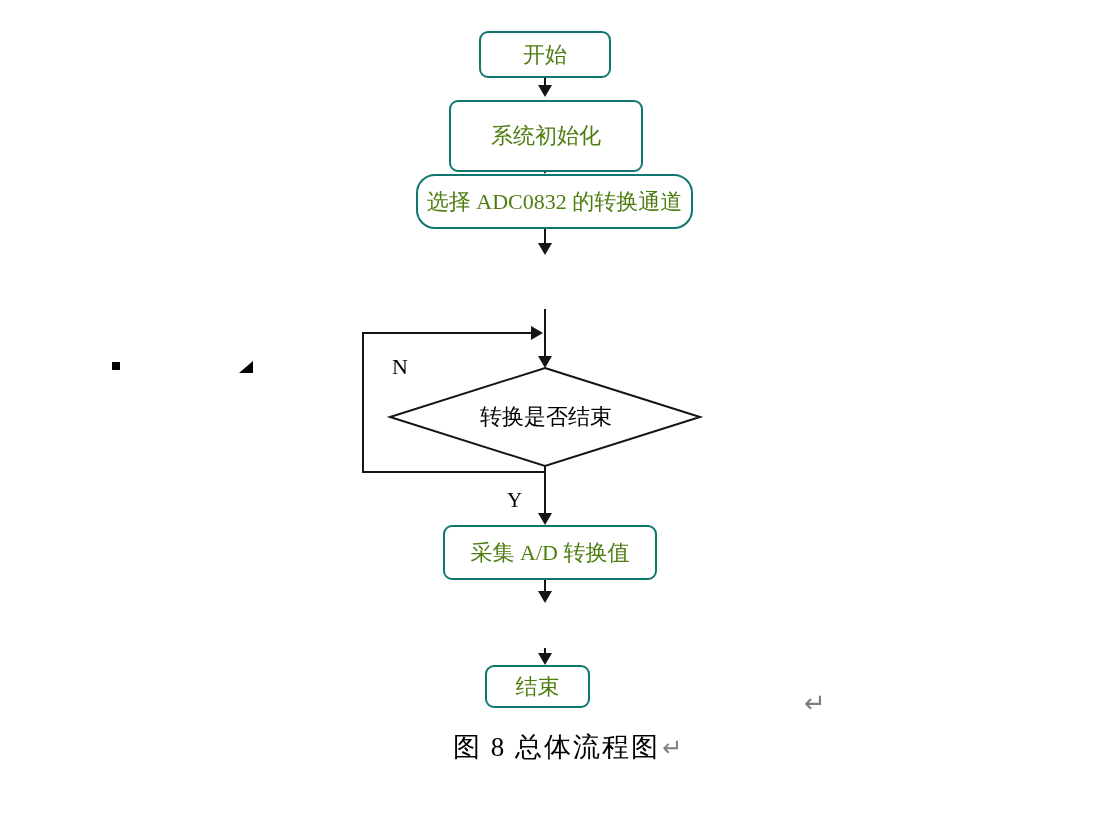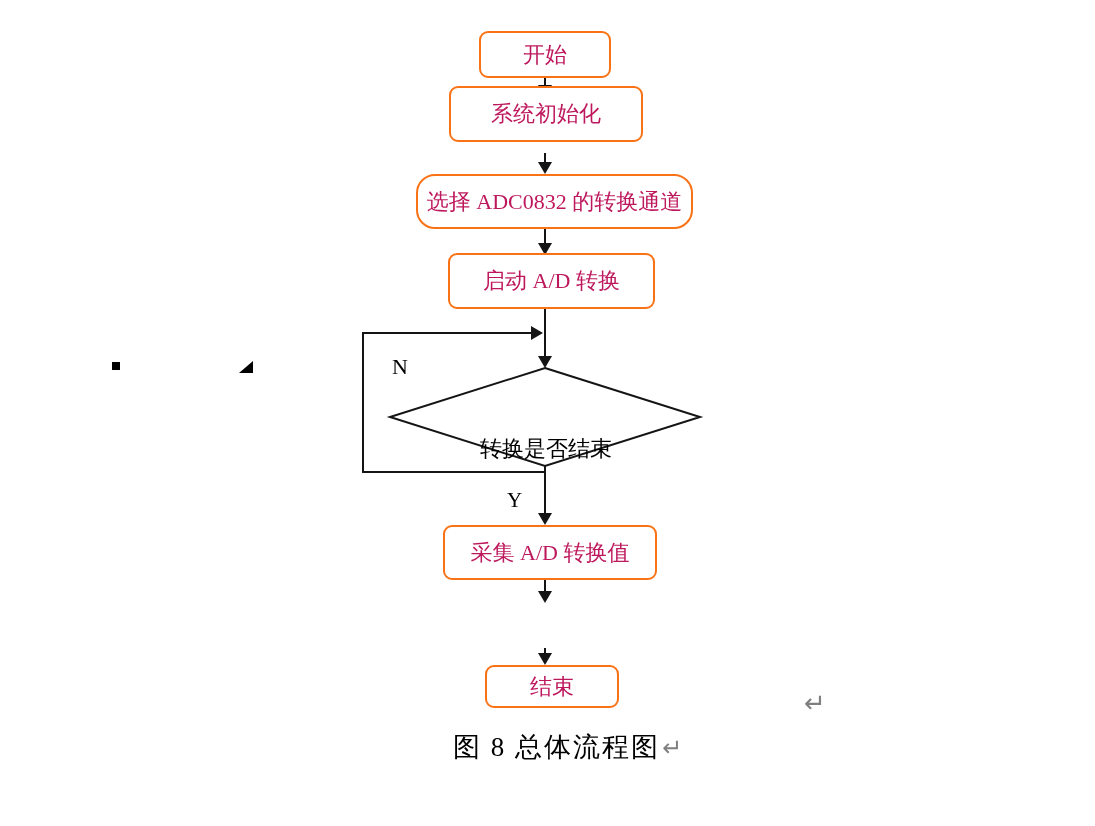--- a/index.html
+++ b/index.html
@@ -19,14 +19,14 @@
   .node {
     position: absolute;
     box-sizing: border-box;
-    border: 2px solid #f97316;
+    border: 2px solid #0f766e;
     border-radius: 9px;
     background: #ffffff;
     display: flex;
     align-items: center;
     justify-content: center;
     font-size: 22px;
-    color: #be185d;
+    color: #4d7c0f;
     white-space: nowrap;
     line-height: 1;
   }

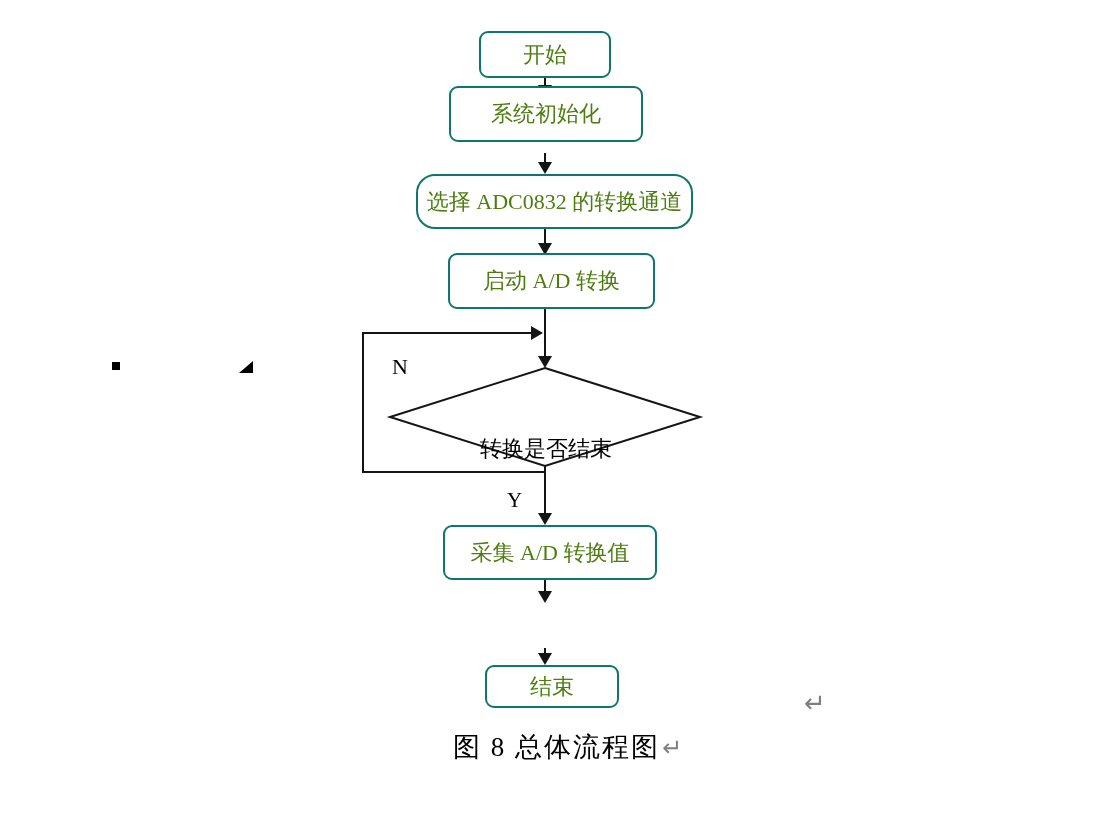--- a/index.html
+++ b/index.html
@@ -107,7 +107,7 @@
 
   <div class="node" style="left:479px; top:31px; width:132px; height:47px;">开始</div>
 
-  <div class="node" style="left:449px; top:86px; width:194px; height:56px;">系统初始化</div>
+  <div class="node" style="left:449px; top:100px; width:194px; height:72px;">系统初始化</div>
 
   <div class="node" style="left:416px; top:174px; width:277px; height:55px;border-radius:19px;">选择 ADC0832 的转换通道</div>
 

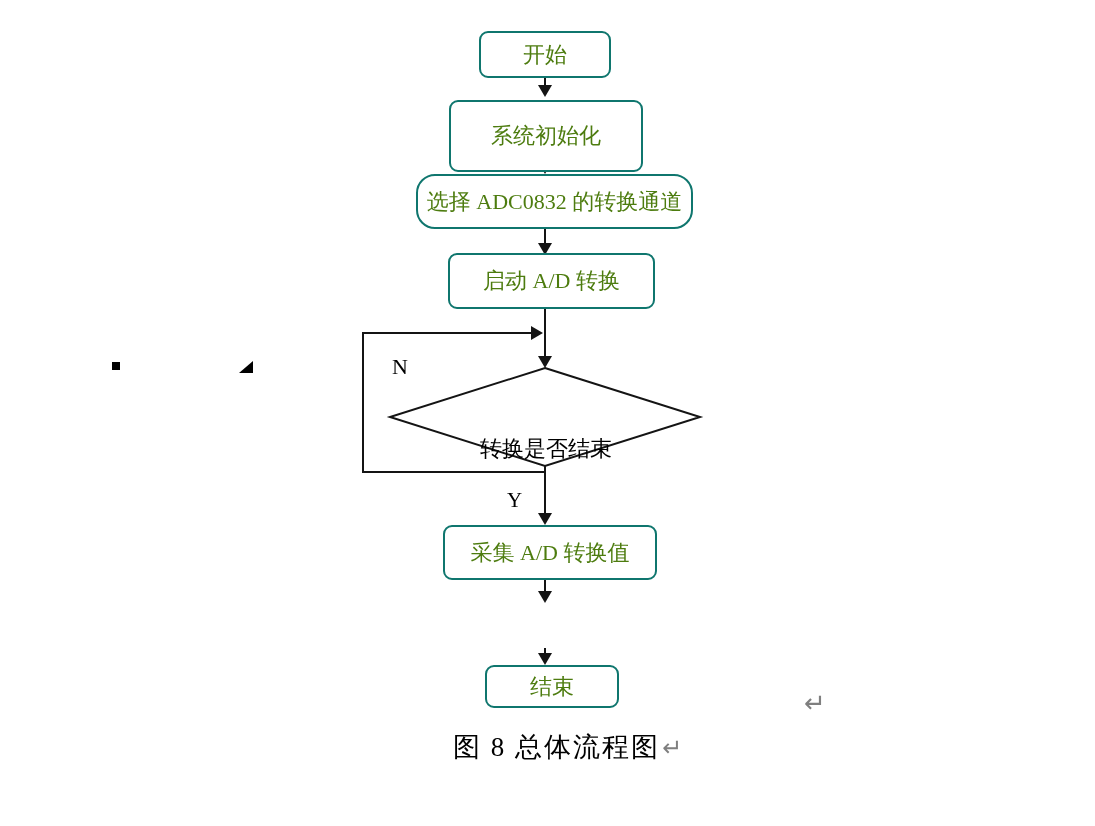--- a/index.html
+++ b/index.html
@@ -111,7 +111,6 @@
 
   <div class="node" style="left:416px; top:174px; width:277px; height:55px;border-radius:19px;">选择 ADC0832 的转换通道</div>
 
-  <div class="node" style="left:448px; top:253px; width:207px; height:56px;">启动 A/D 转换</div>
 
   <div class="diamond-label">转换是否结束</div>
 

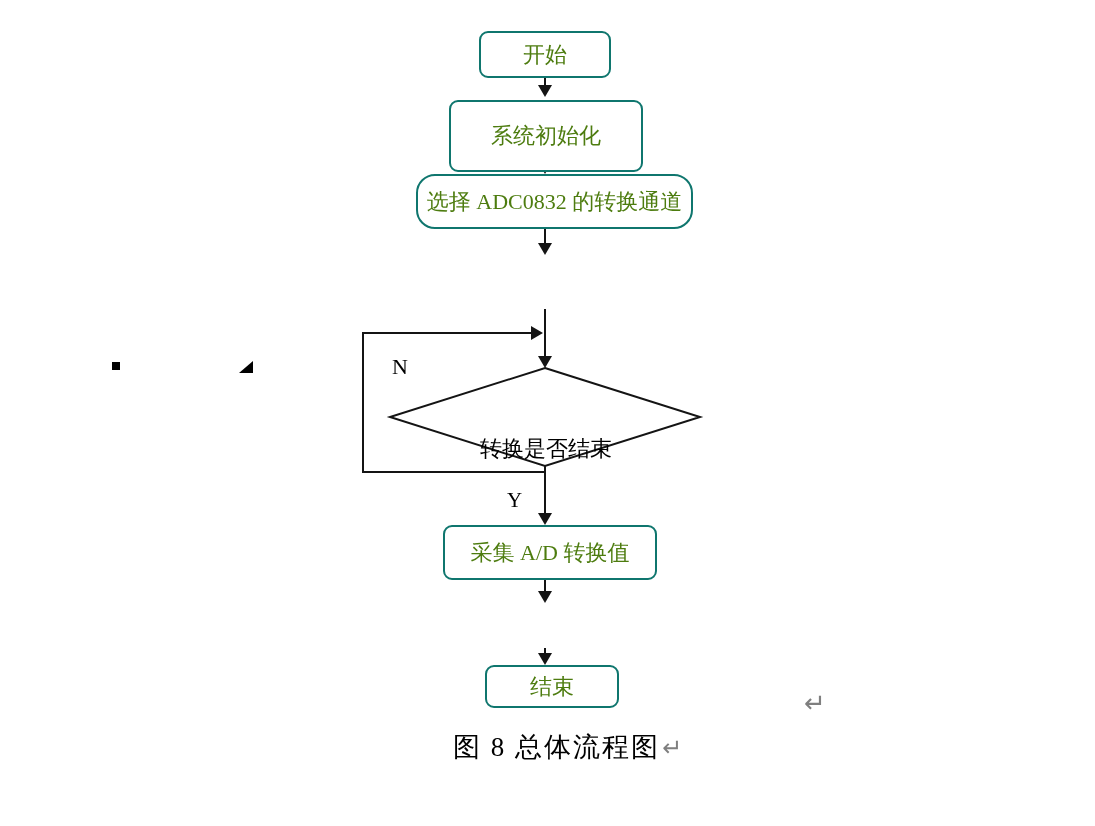--- a/index.html
+++ b/index.html
@@ -40,7 +40,6 @@
     font-size: 22px;
     color: #000000;
     white-space: nowrap;
-    margin-top: 32px;
   }
   .branch-label {
     position: absolute;

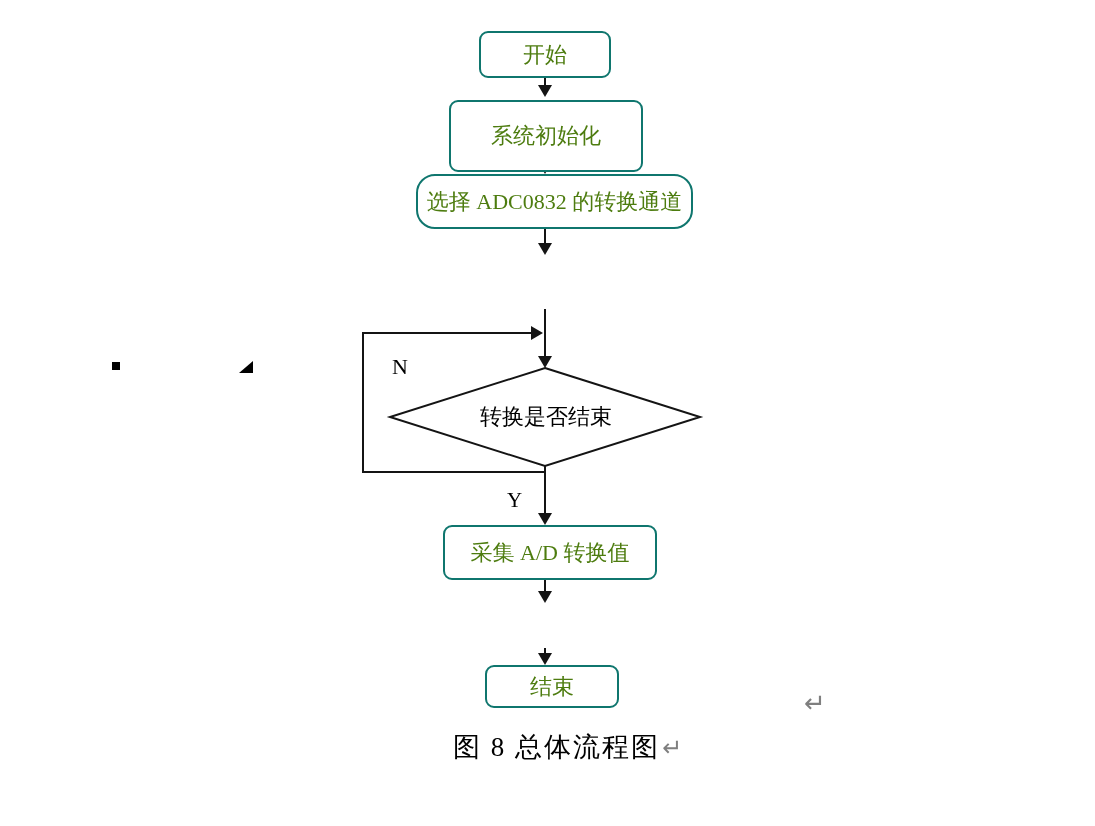--- a/index.html
+++ b/index.html
@@ -116,7 +116,7 @@
   <div class="node" style="left:443px; top:525px; width:214px; height:55px;">采集 A/D 转换值</div>
 
 
-  <div class="node" style="left:485px; top:665px; width:134px; height:43px;">结束</div>
+  <div class="node" style="left:485px; top:665px; width:105px; height:43px;">结束</div>
 
   <div class="branch-label" style="left:392px; top:356px;">N</div>
 

